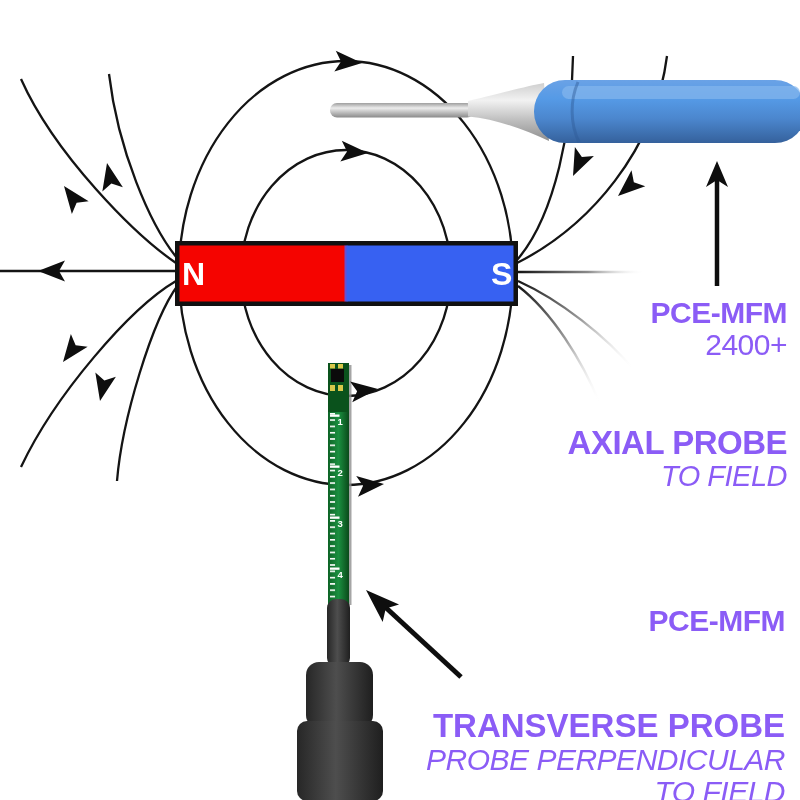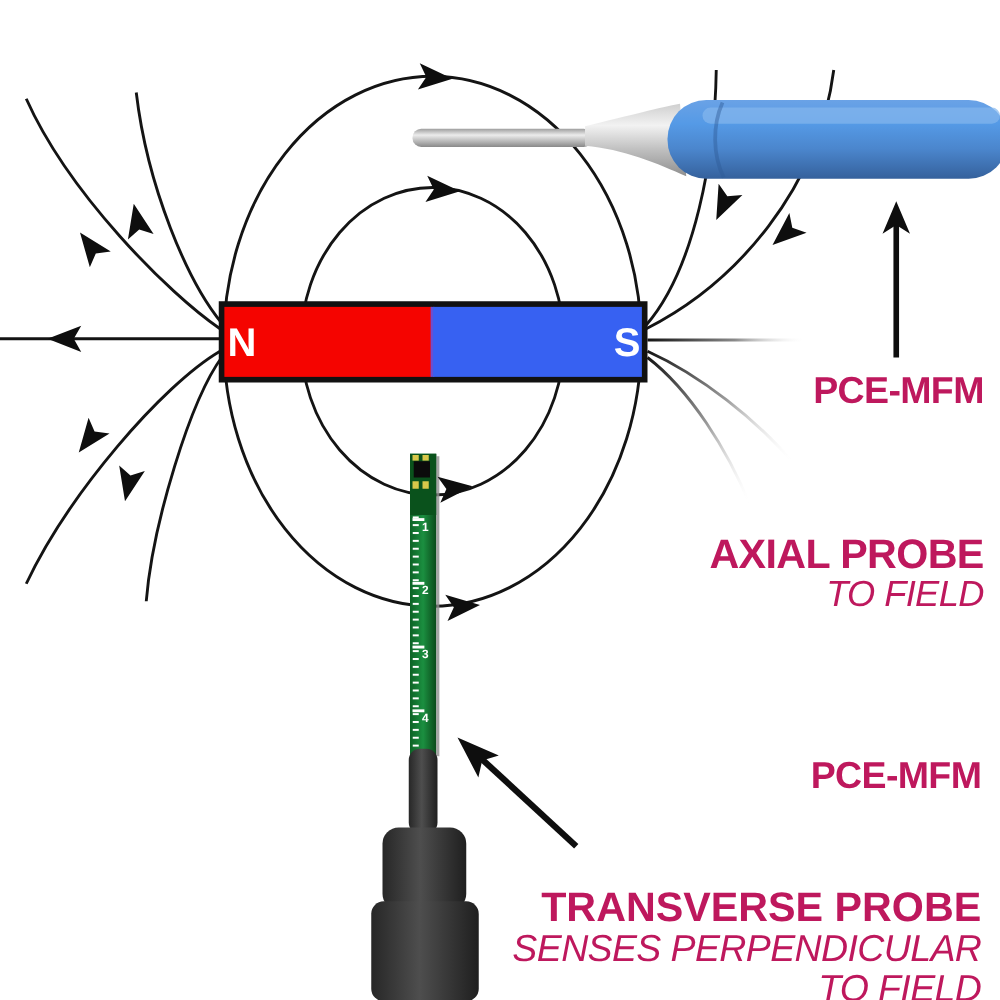--- a/index.html
+++ b/index.html
@@ -8,7 +8,7 @@
     font-family:"Liberation Sans", sans-serif;
   }
   #stage svg{position:absolute;left:0;top:0;}
-  .lbl{position:absolute;text-align:right;color:#be185d;line-height:1.06;letter-spacing:-0.5px;}
+  .lbl{position:absolute;text-align:right;color:#8b5cf6;line-height:1.06;letter-spacing:-0.5px;}
   .lbl .b{font-weight:bold;}
   .lbl .i{font-style:italic;}
   .meter-top{right:13px;top:297px;font-size:30px;width:400px;}

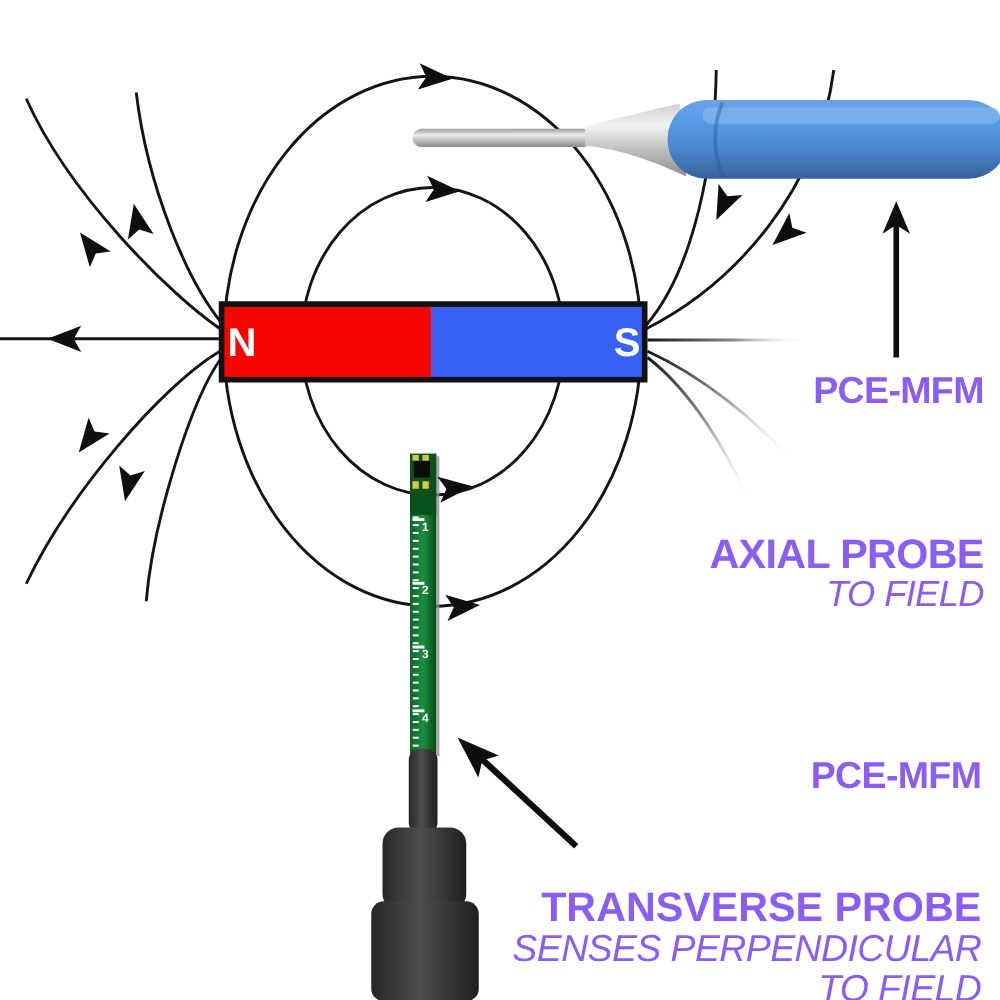--- a/index.html
+++ b/index.html
@@ -166,6 +166,7 @@
 
 <div class="lbl meter-top">
   <div class="b">PCE-MFM</div>
+  <div>2400+</div>
 </div>
 
 <div class="lbl probe-top">

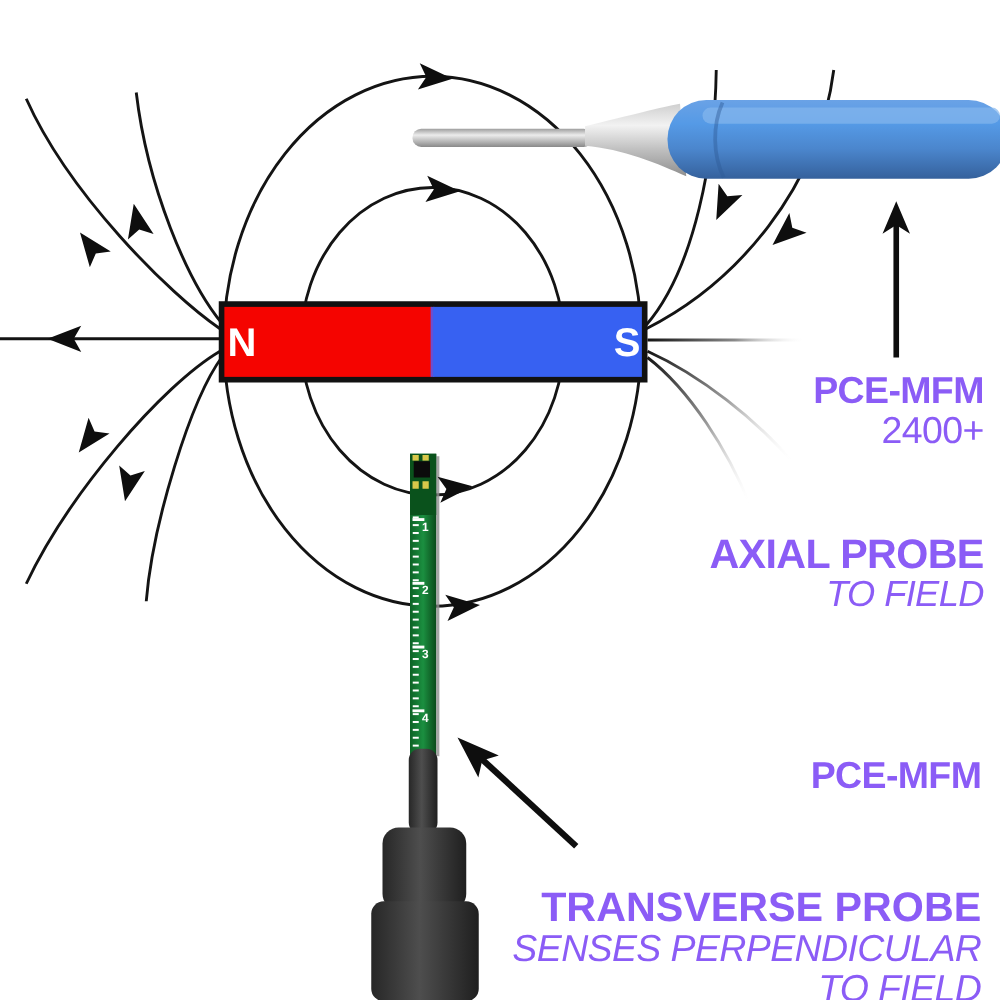--- a/index.html
+++ b/index.html
@@ -180,7 +180,7 @@
 
 <div class="lbl probe-bot">
   <div class="b t">TRANSVERSE PROBE</div>
-  <div class="i">SENSES PERPENDICULAR</div>
+  <div class="i">PROBE PERPENDICULAR</div>
   <div class="i">TO FIELD</div>
 </div>
 

